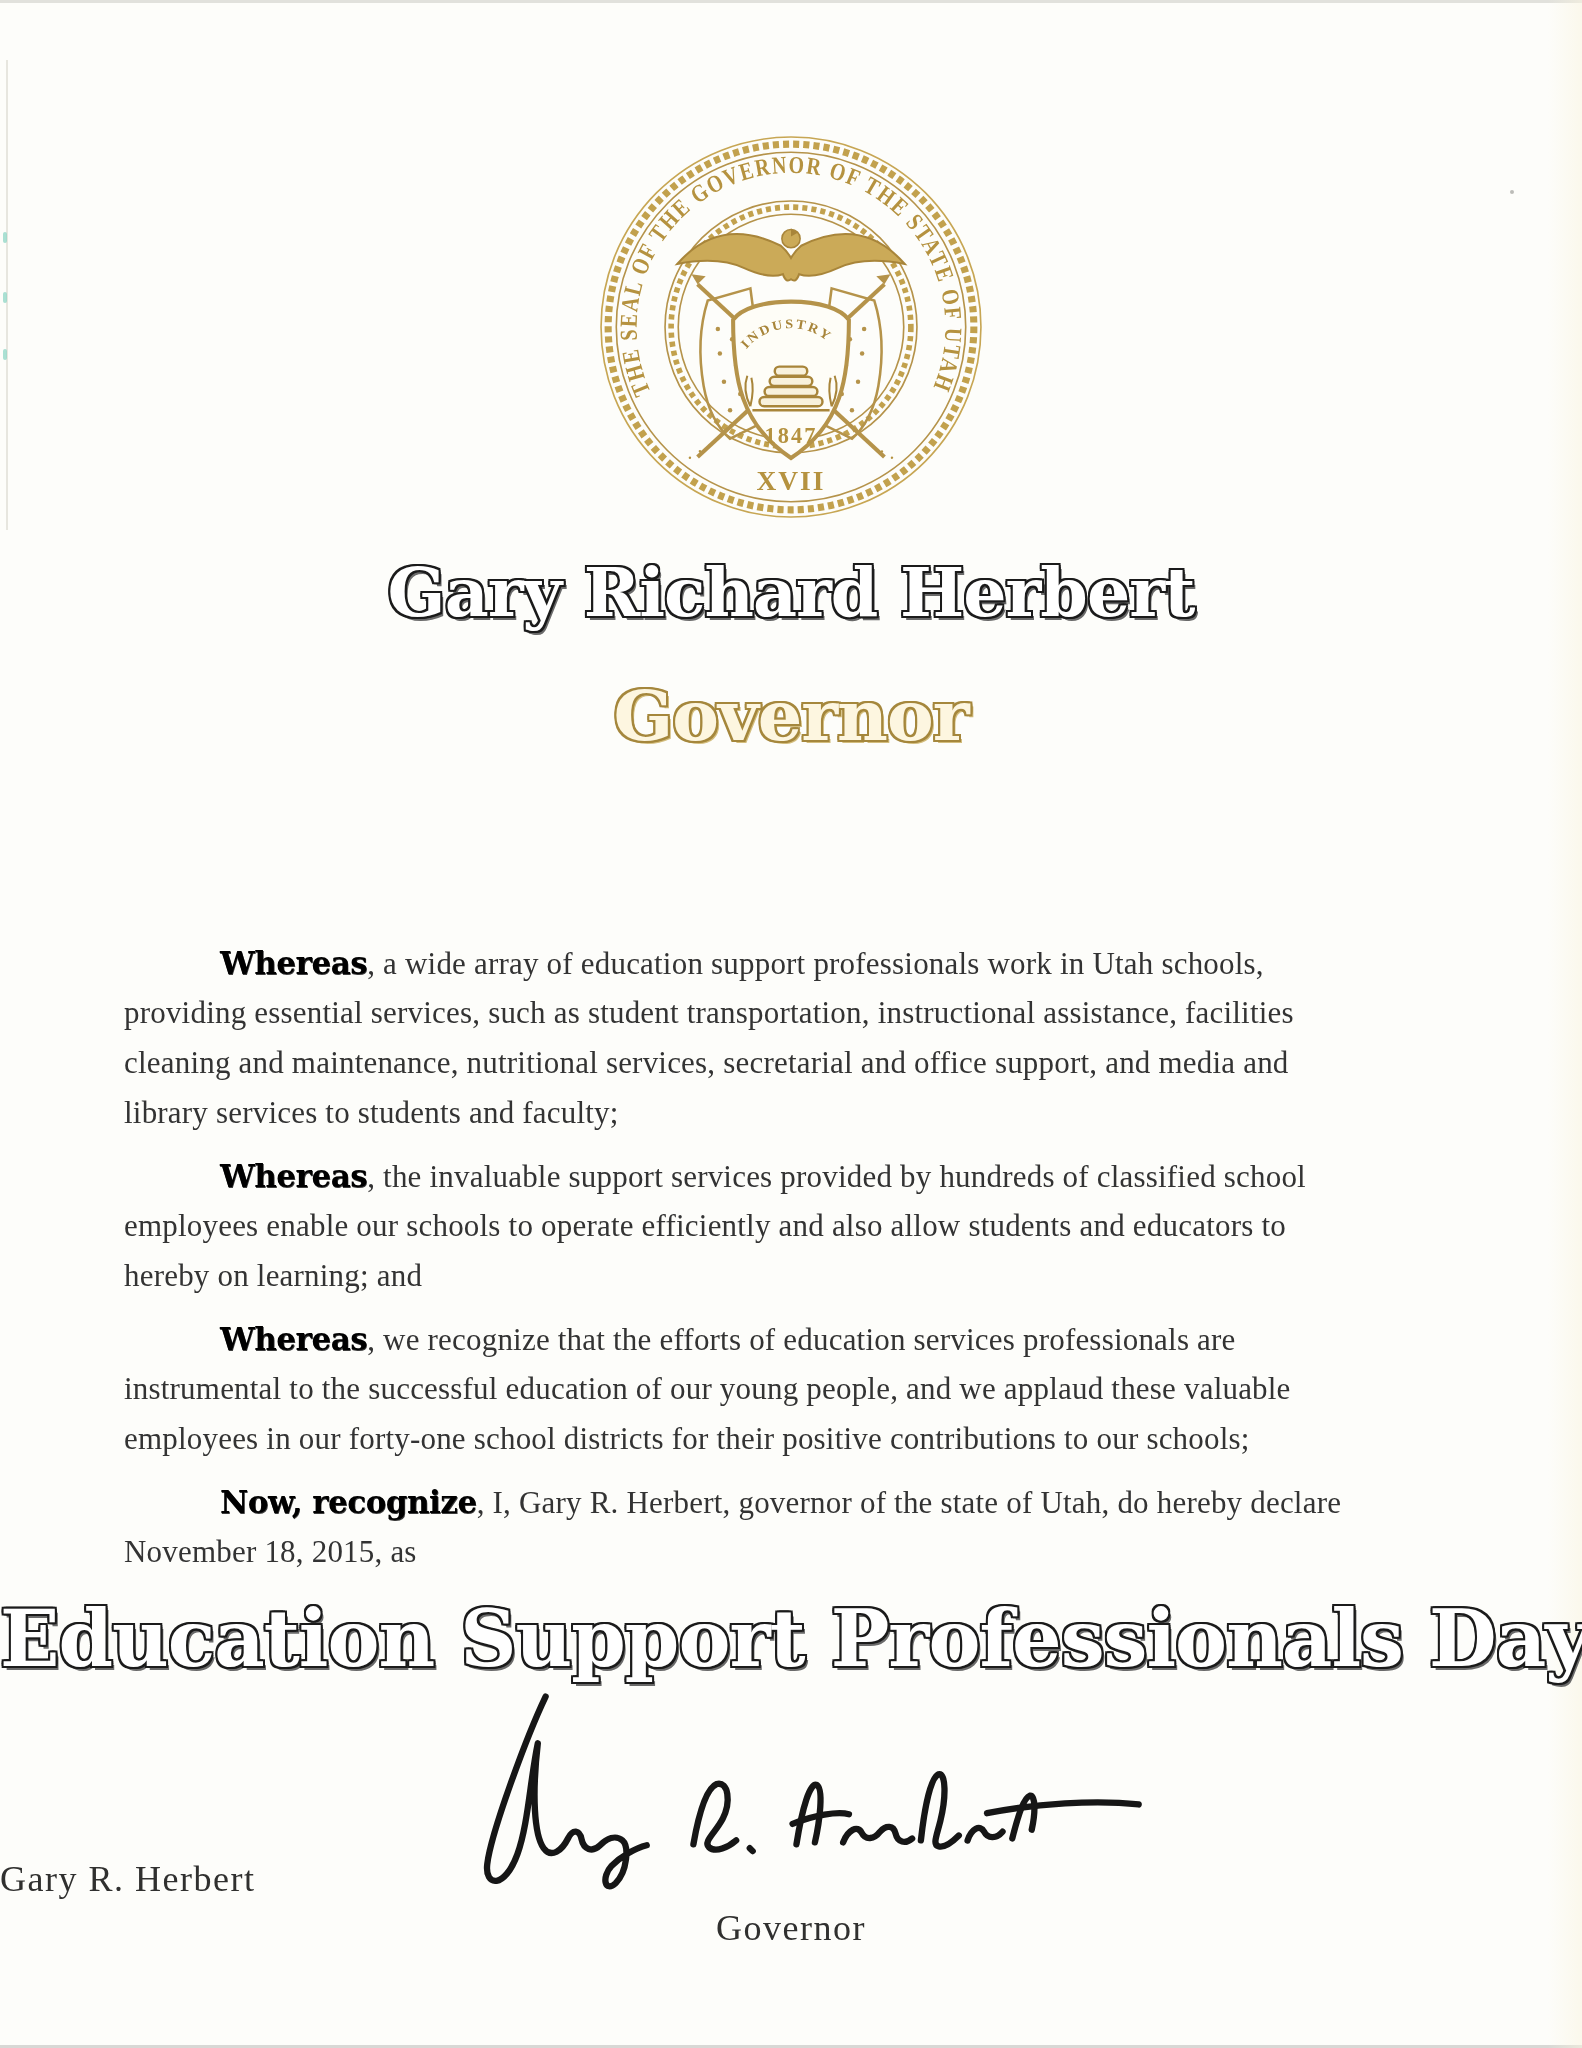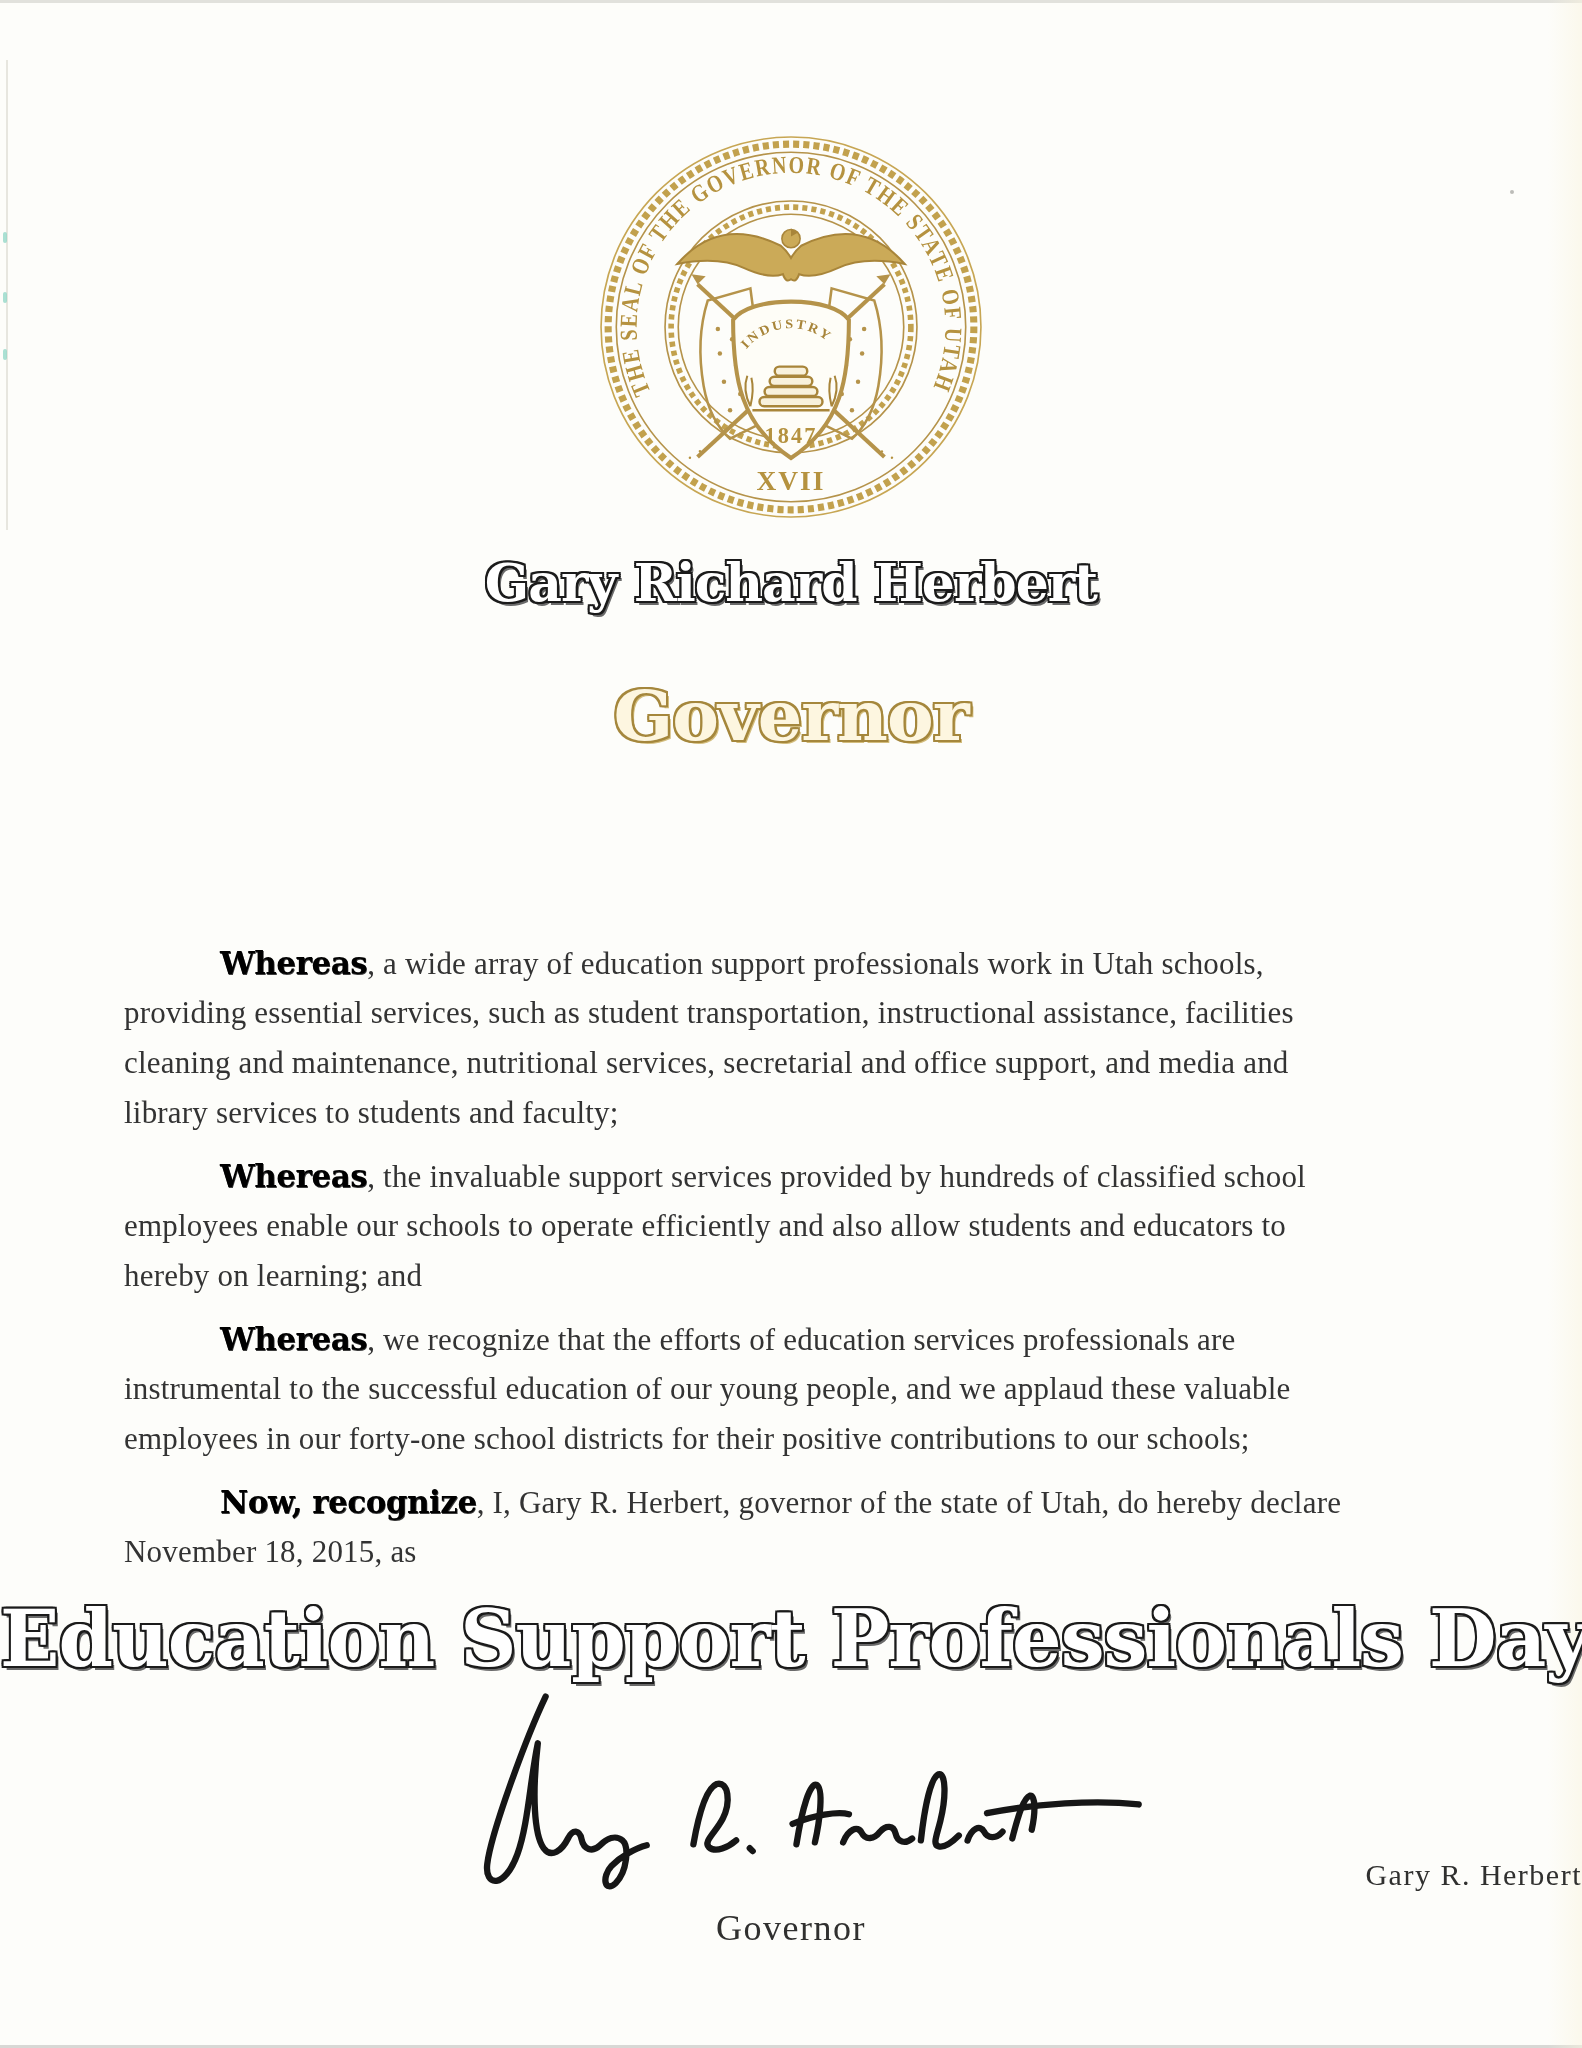--- a/index.html
+++ b/index.html
@@ -44,7 +44,7 @@
     letter-spacing:-1px;
     white-space:nowrap;
   }
-  .gov-name{position:absolute;top:552px;left:0;right:0;text-align:center;font-size:52px;}
+  .gov-name{position:absolute;top:552px;left:0;right:0;text-align:center;font-size:68px;}
   .gov-title{position:absolute;top:674px;left:0;right:0;text-align:center;font-size:70px;}
   .declaration{position:absolute;top:786px;left:0;right:0;text-align:center;font-size:100px;}
   .esp-day{position:absolute;top:1593px;left:0;right:0;font-size:78px;}

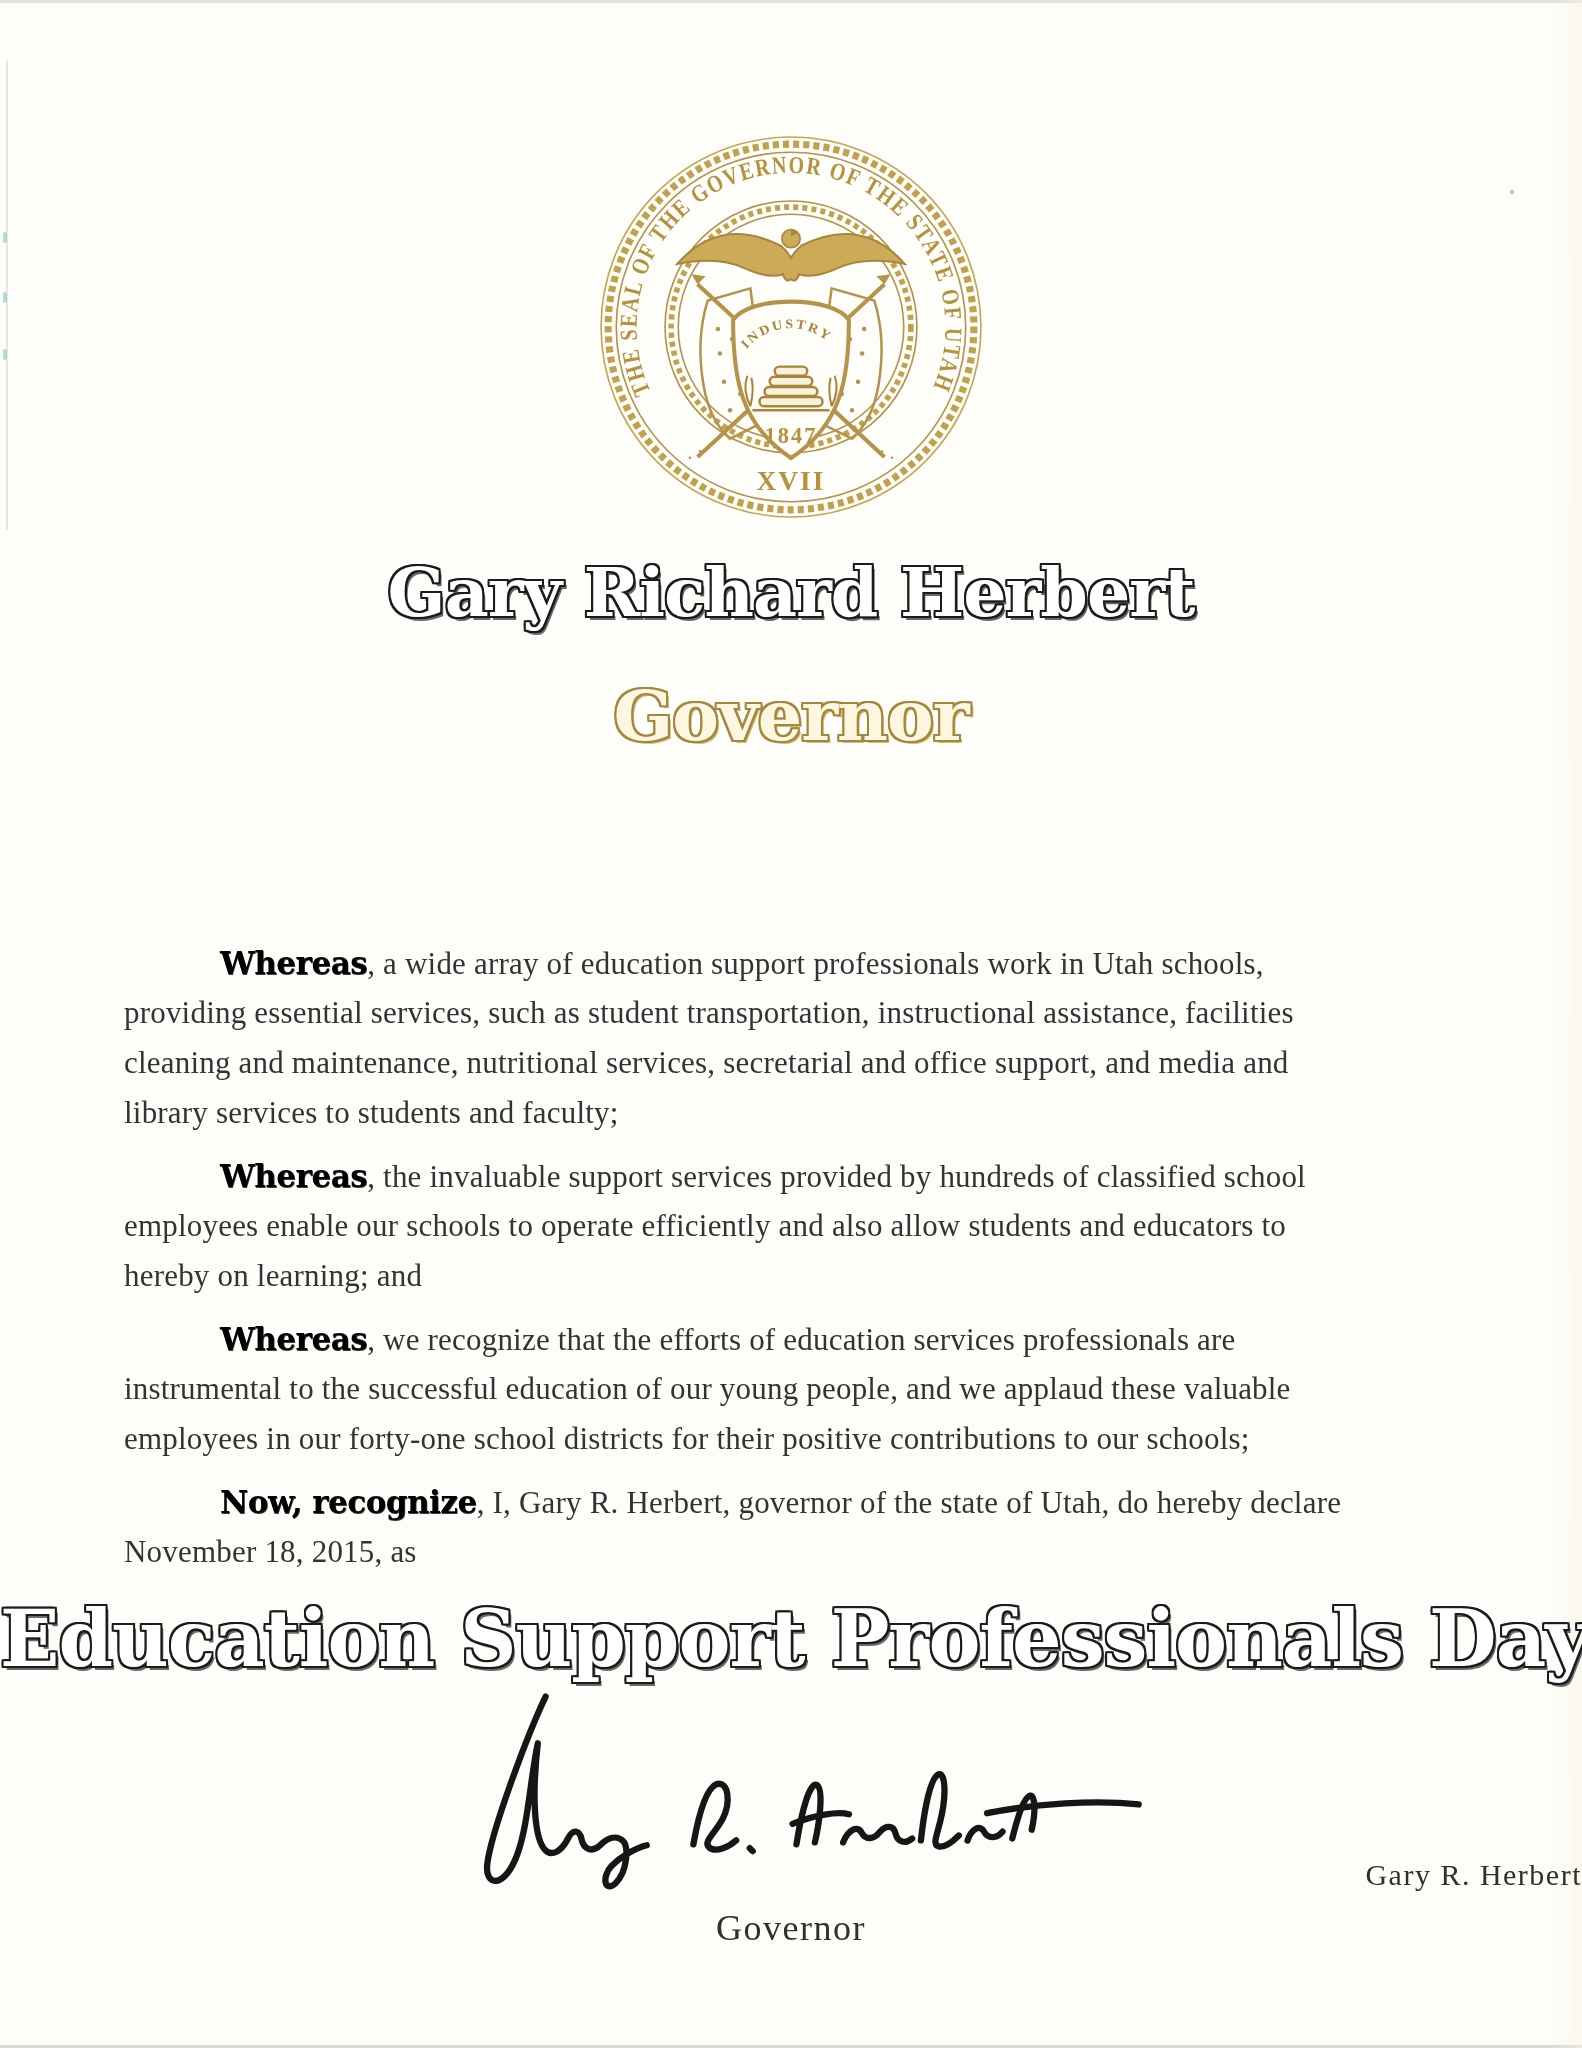--- a/index.html
+++ b/index.html
@@ -62,7 +62,7 @@
 
   
   .signature{position:absolute;top:1686px;left:462px;}
-  .sig-name{position:absolute;top:1858px;left:0;right:0;text-align:right;font-size:30px;color:#30302f;letter-spacing:1.5px;}
+  .sig-name{position:absolute;top:1858px;left:0;right:0;text-align:left;font-size:36px;color:#30302f;letter-spacing:1.5px;}
   .sig-title{position:absolute;top:1907px;left:0;right:0;text-align:center;font-size:36px;color:#30302f;letter-spacing:1.5px;}
 </style>
 </head>

